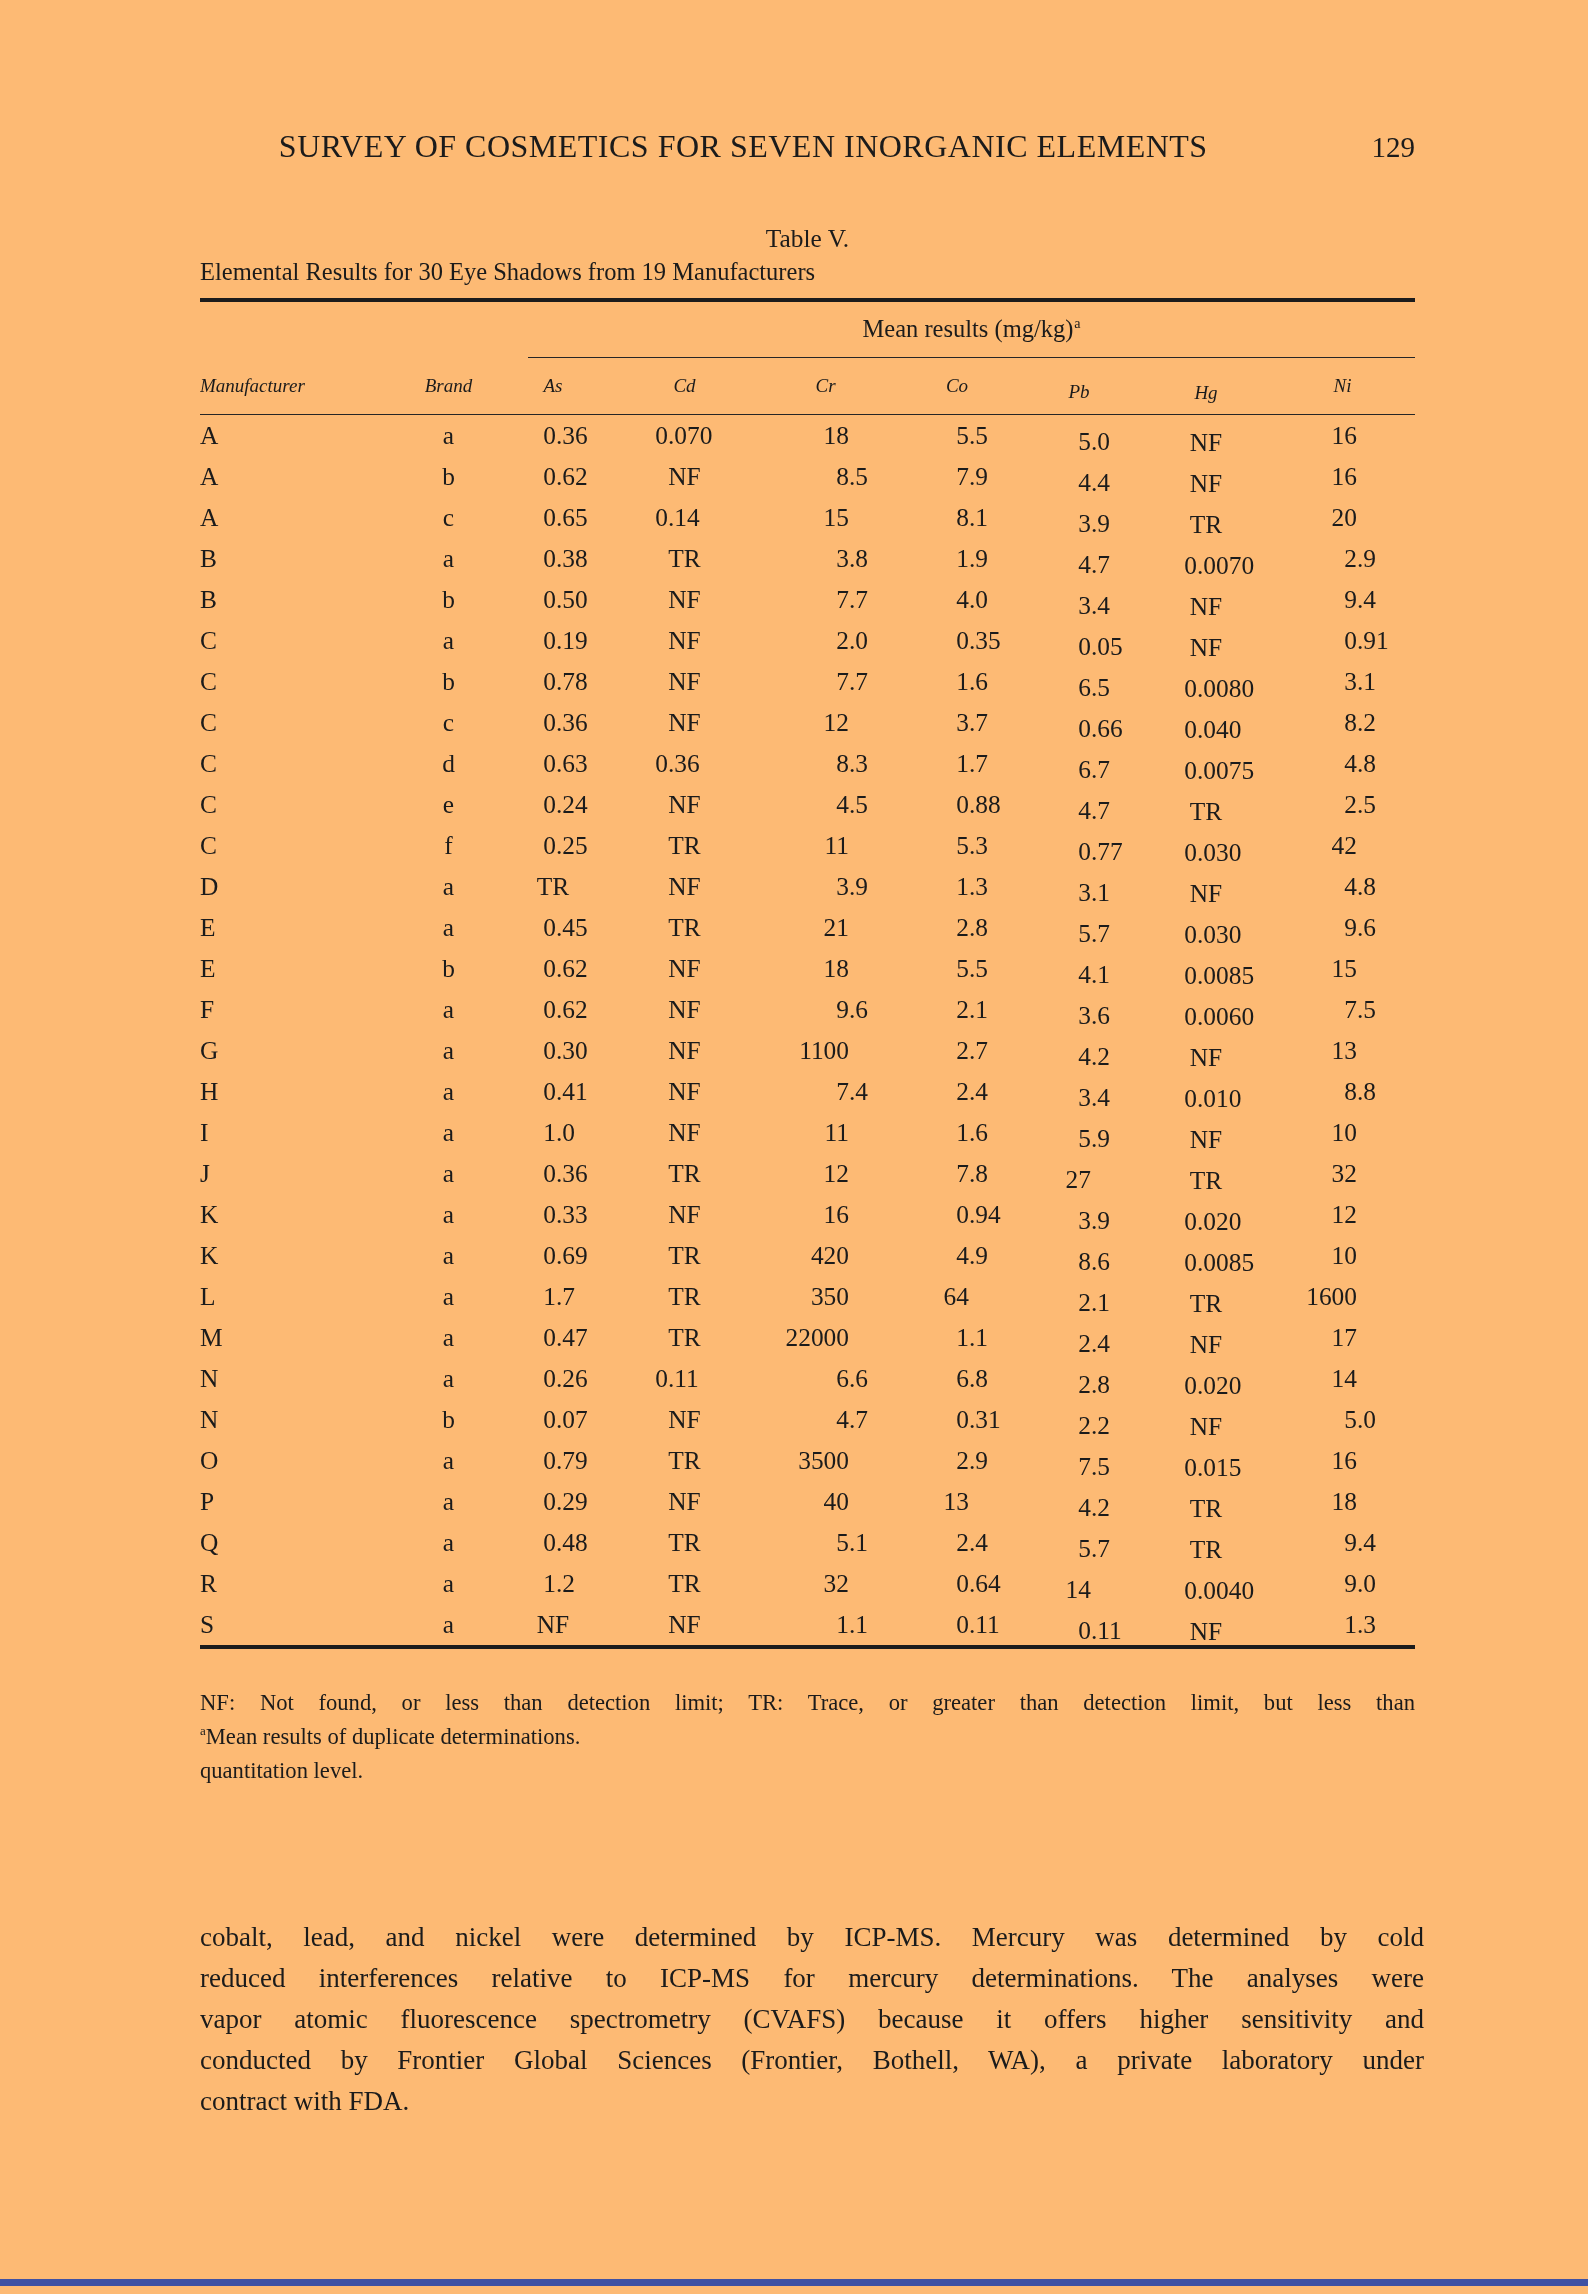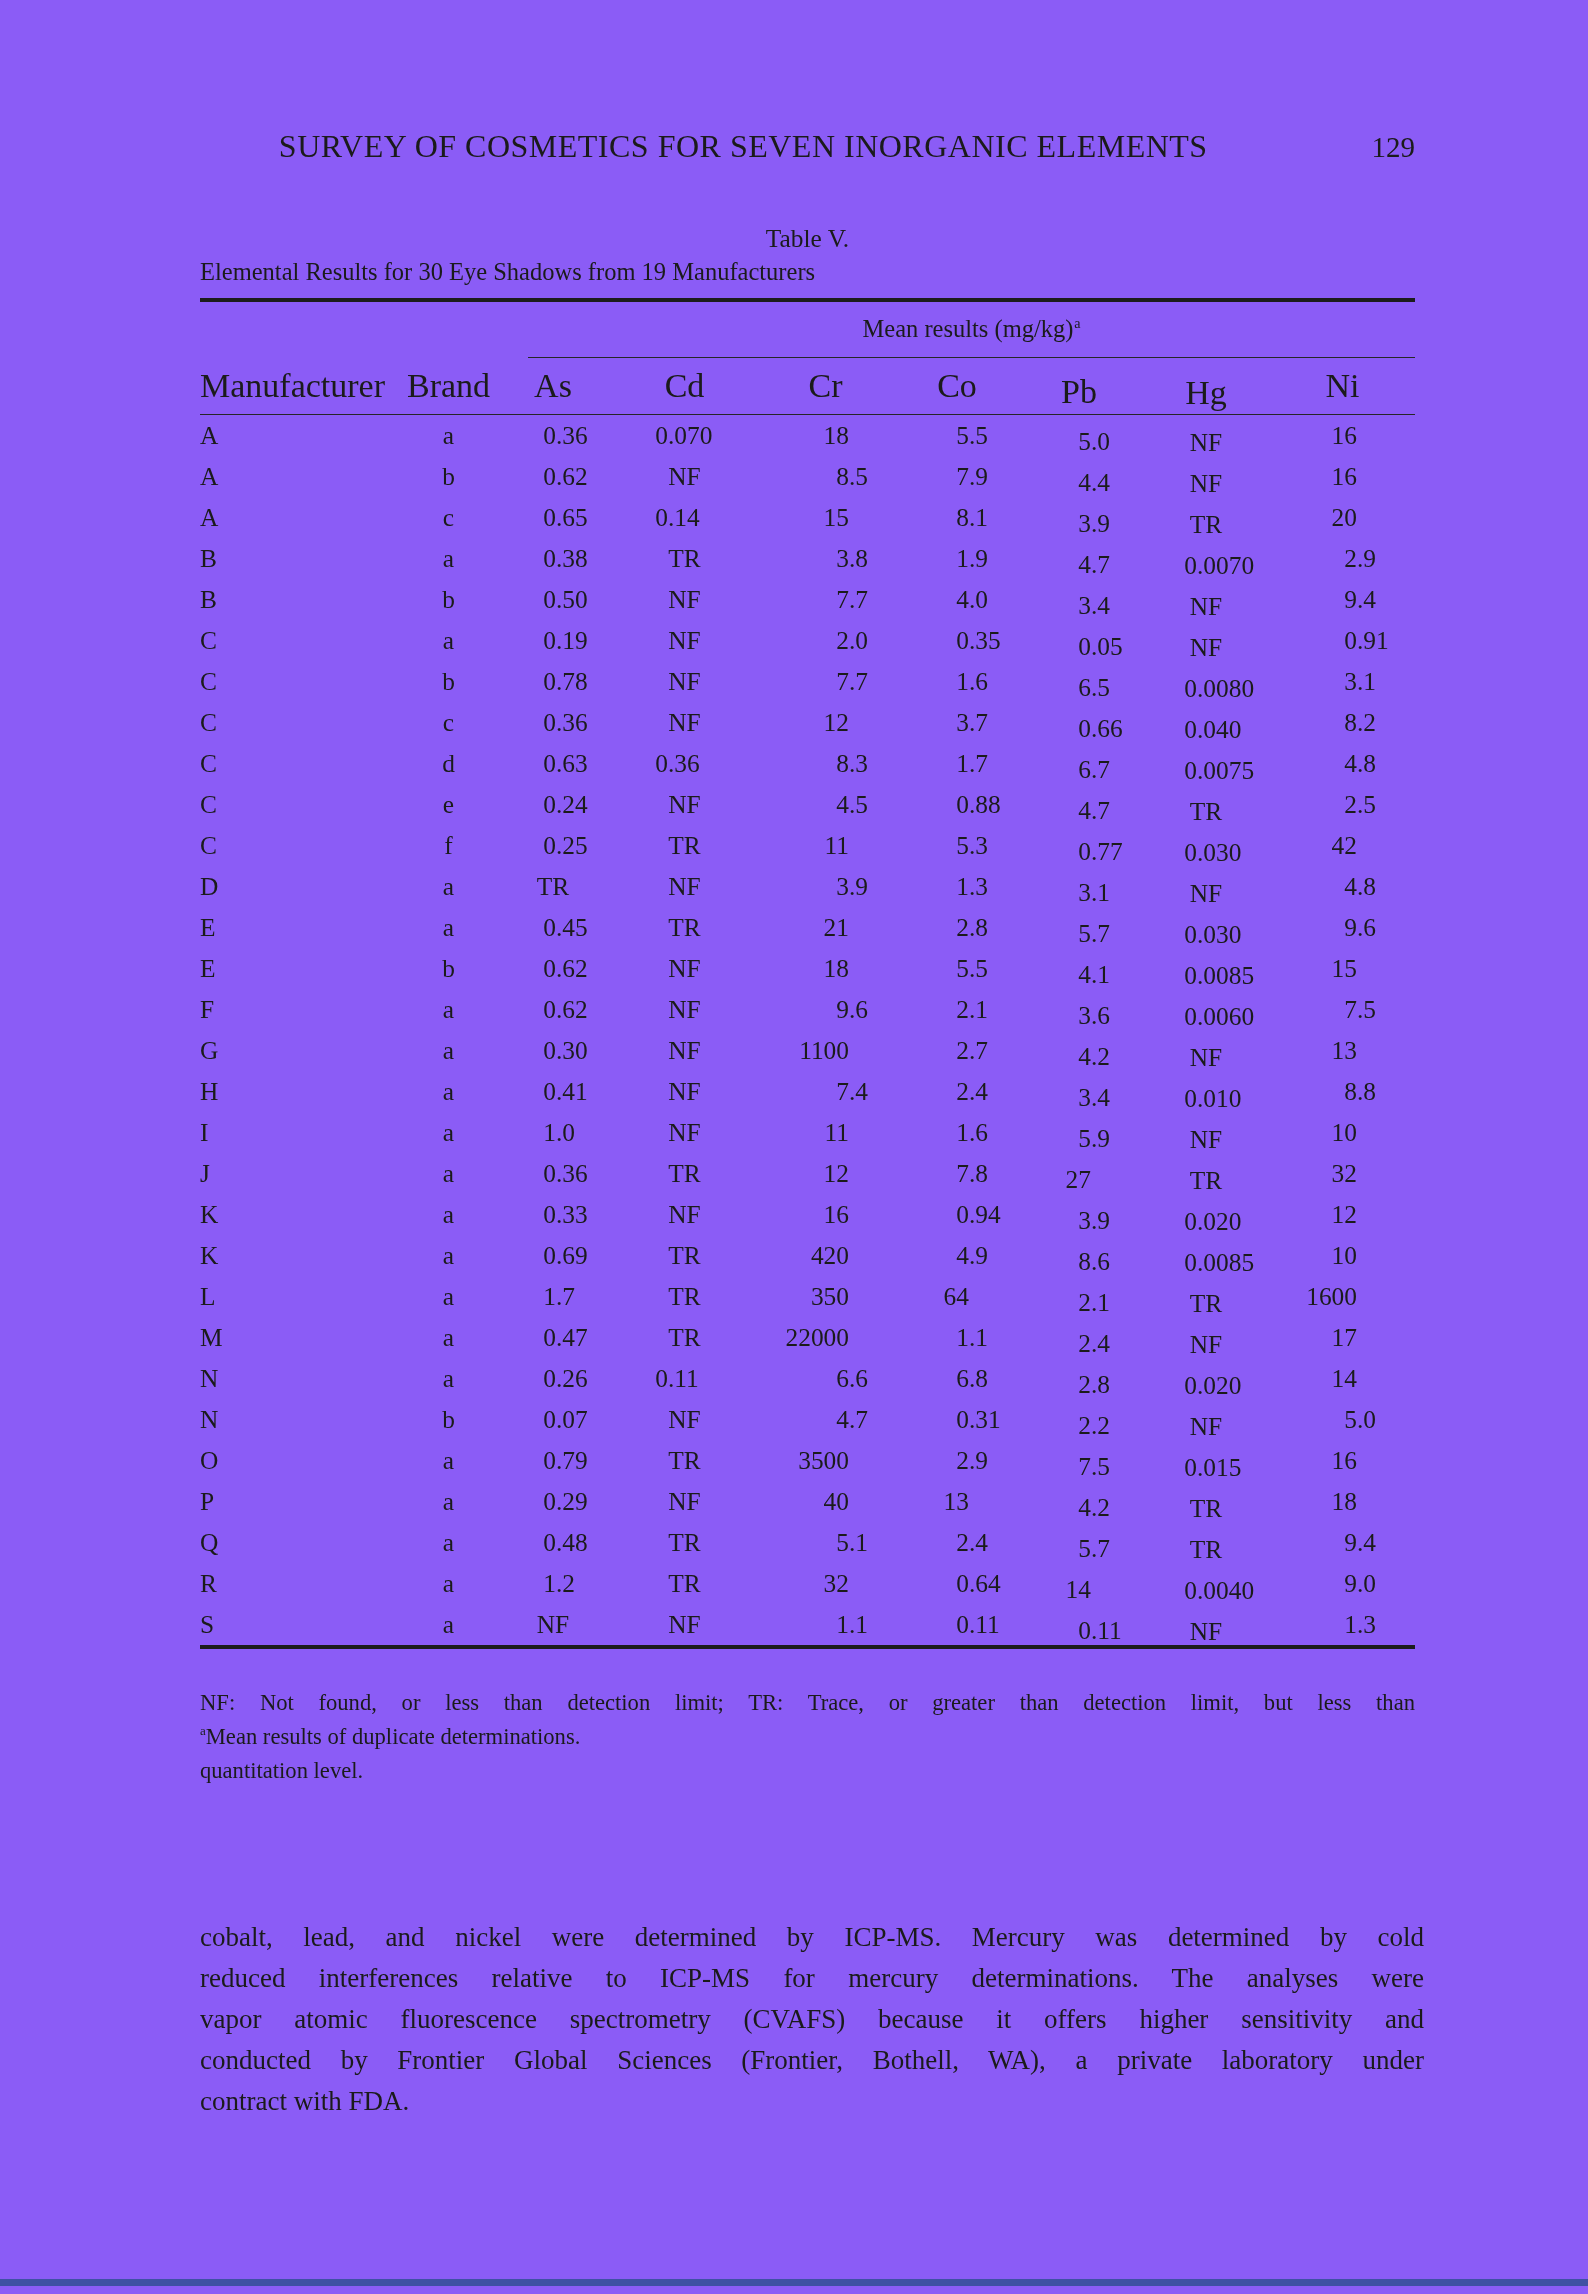--- a/index.html
+++ b/index.html
@@ -6,7 +6,7 @@
   #page{
     position:relative;
     width:1589px;height:2295px;
-    background:#8b5cf6;
+    background:#fdba74;
     font-family:"Liberation Serif","DejaVu Serif",serif;
     color:#1b1b1b;
     overflow:hidden;

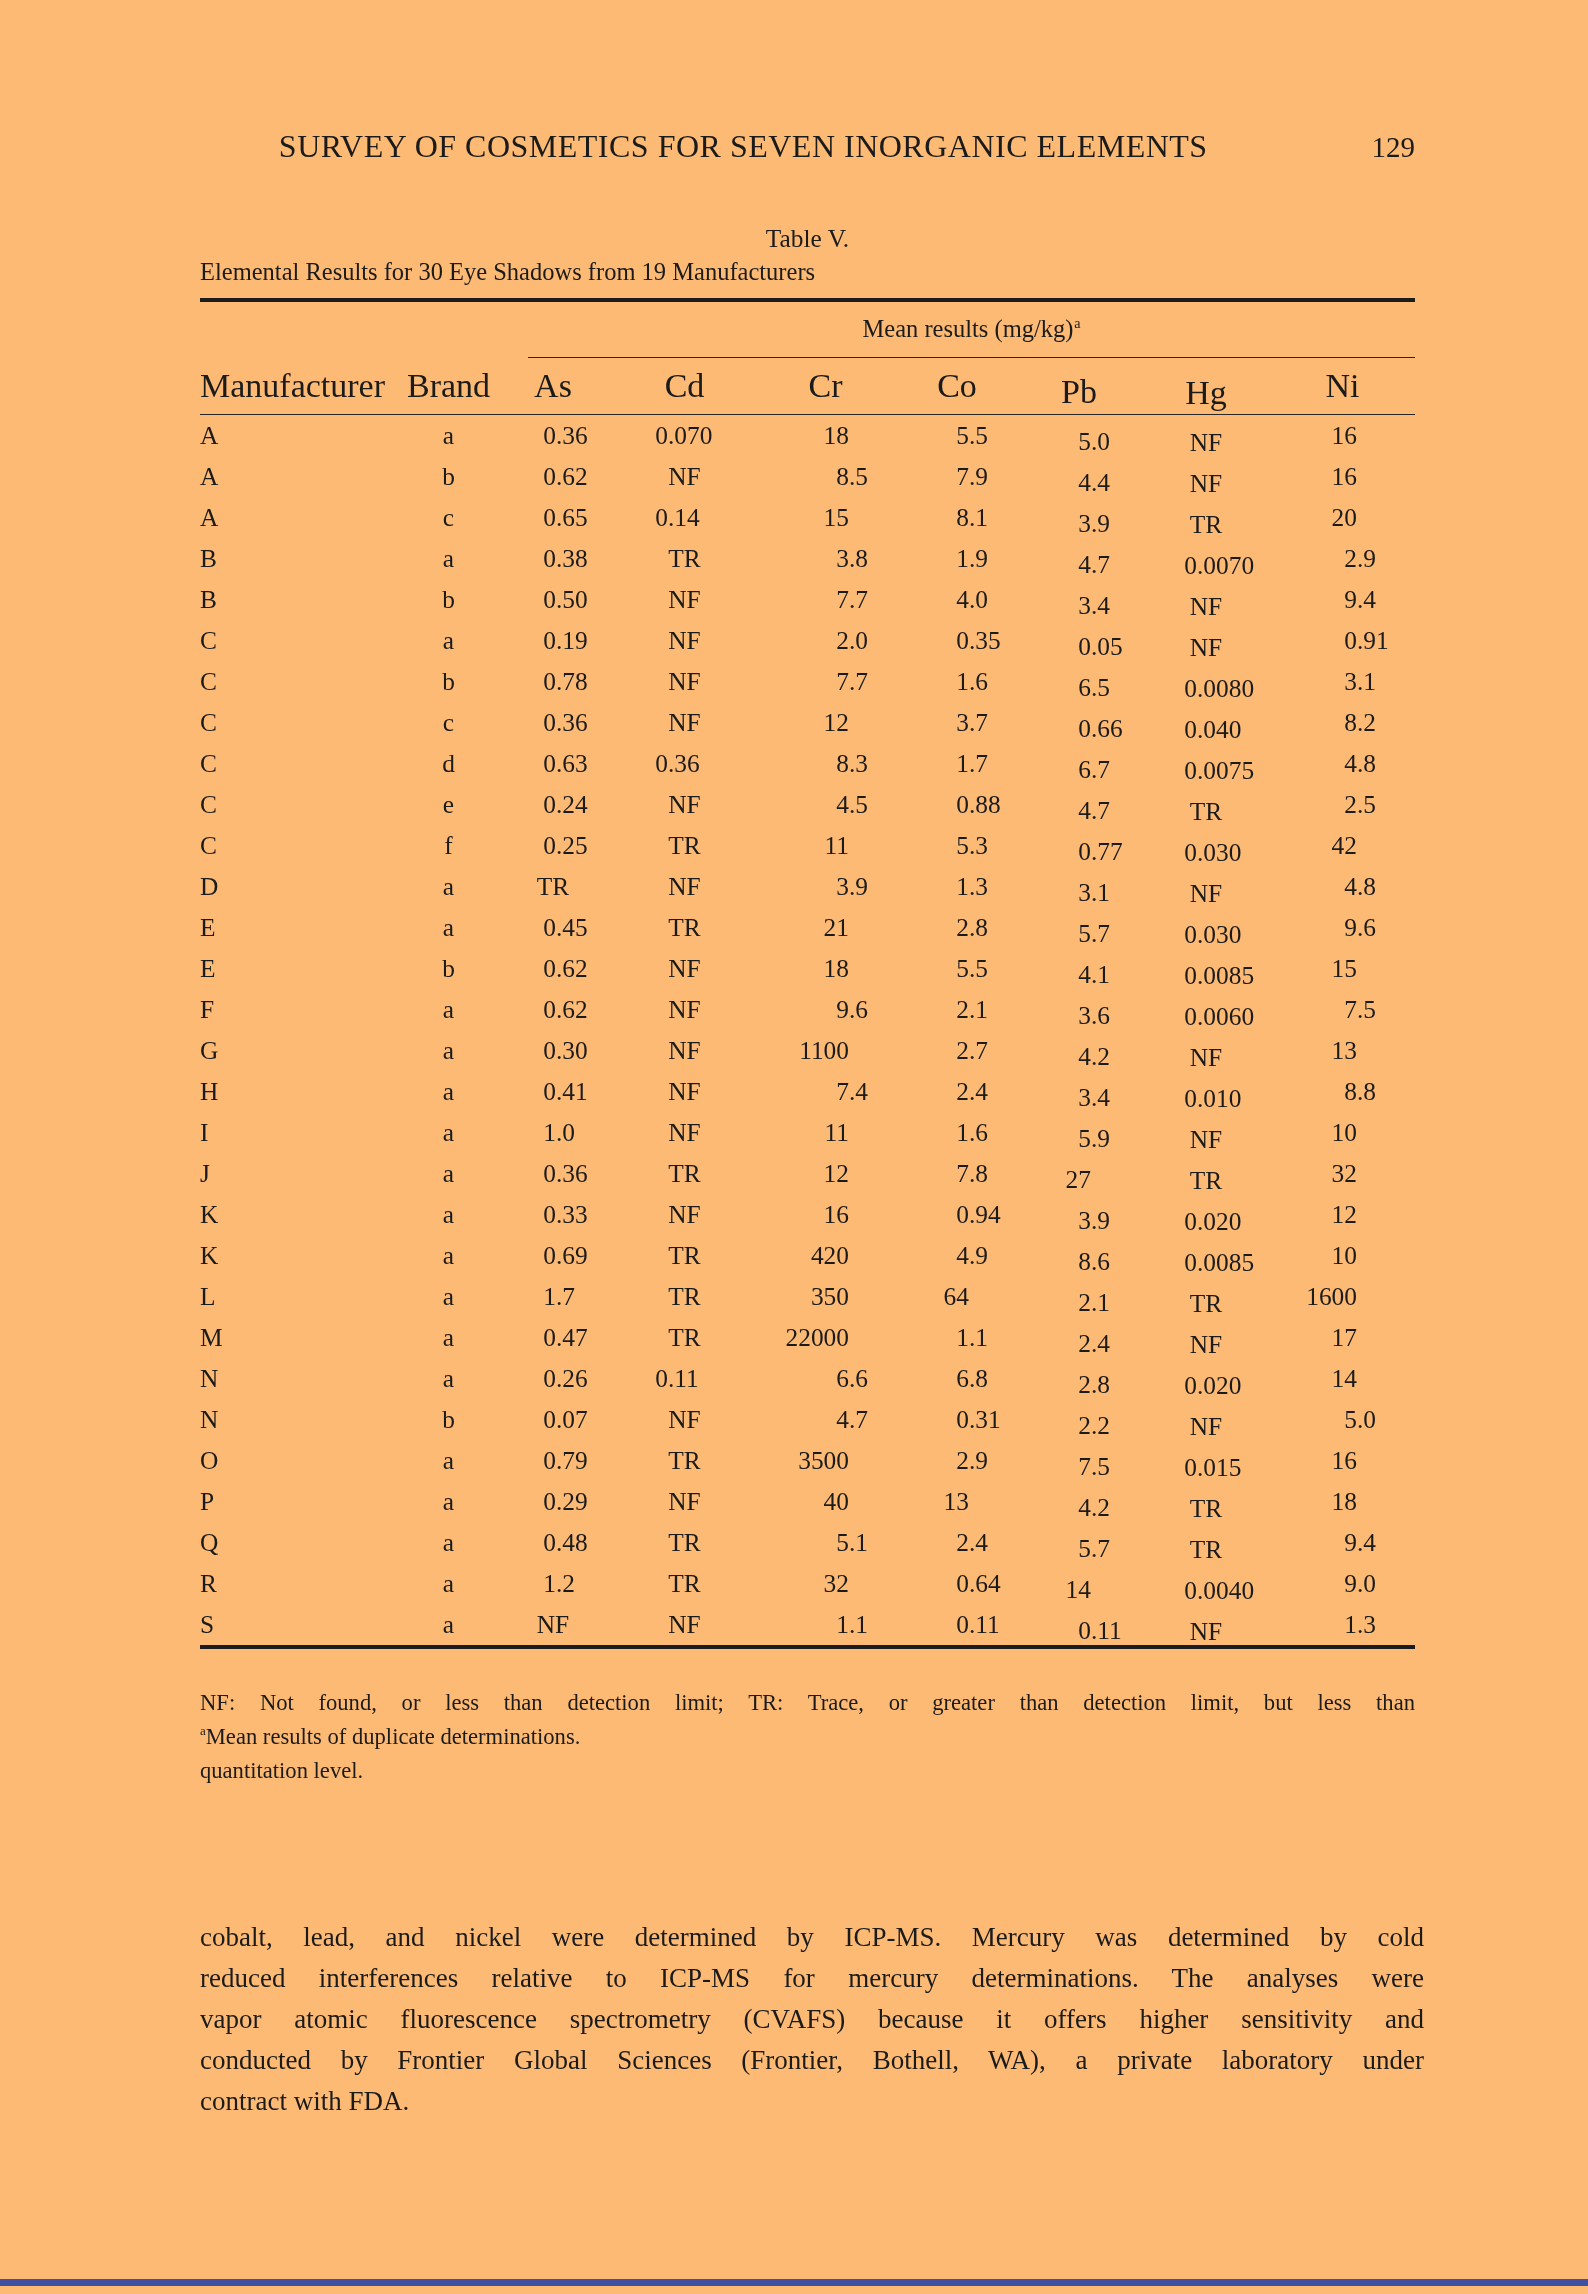--- a/index.html
+++ b/index.html
@@ -52,7 +52,7 @@
   .trow{display:flex;height:41px;}
   .cell{display:flex;align-items:center;justify-content:center;overflow:hidden;}
   .cell.left{justify-content:flex-start;}
-  .hcell{font-size:34px;}
+  .hcell{font-size:19px;font-style:italic;}
   
   .col-manufacturer{width:205px;}
   .col-brand{width:87px;}

